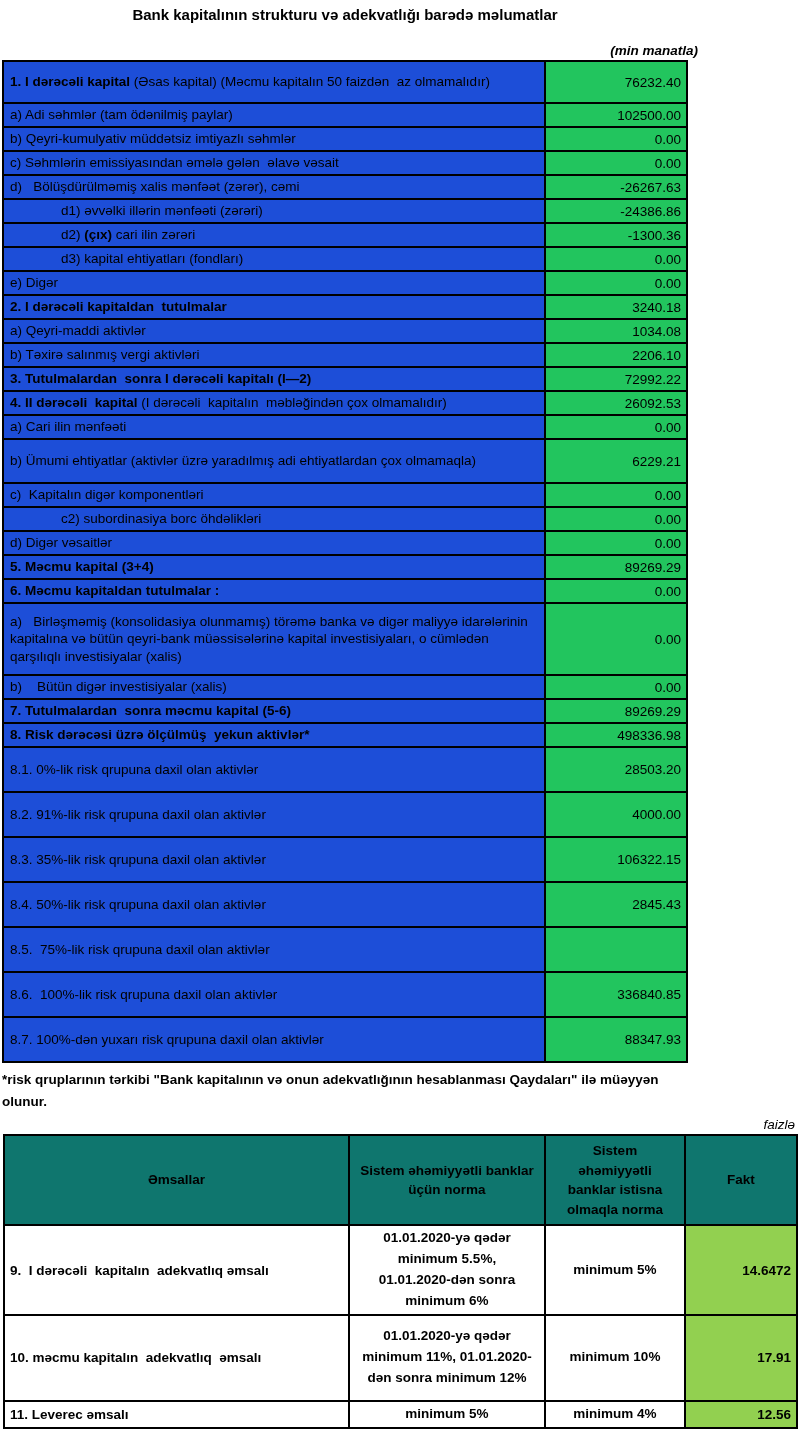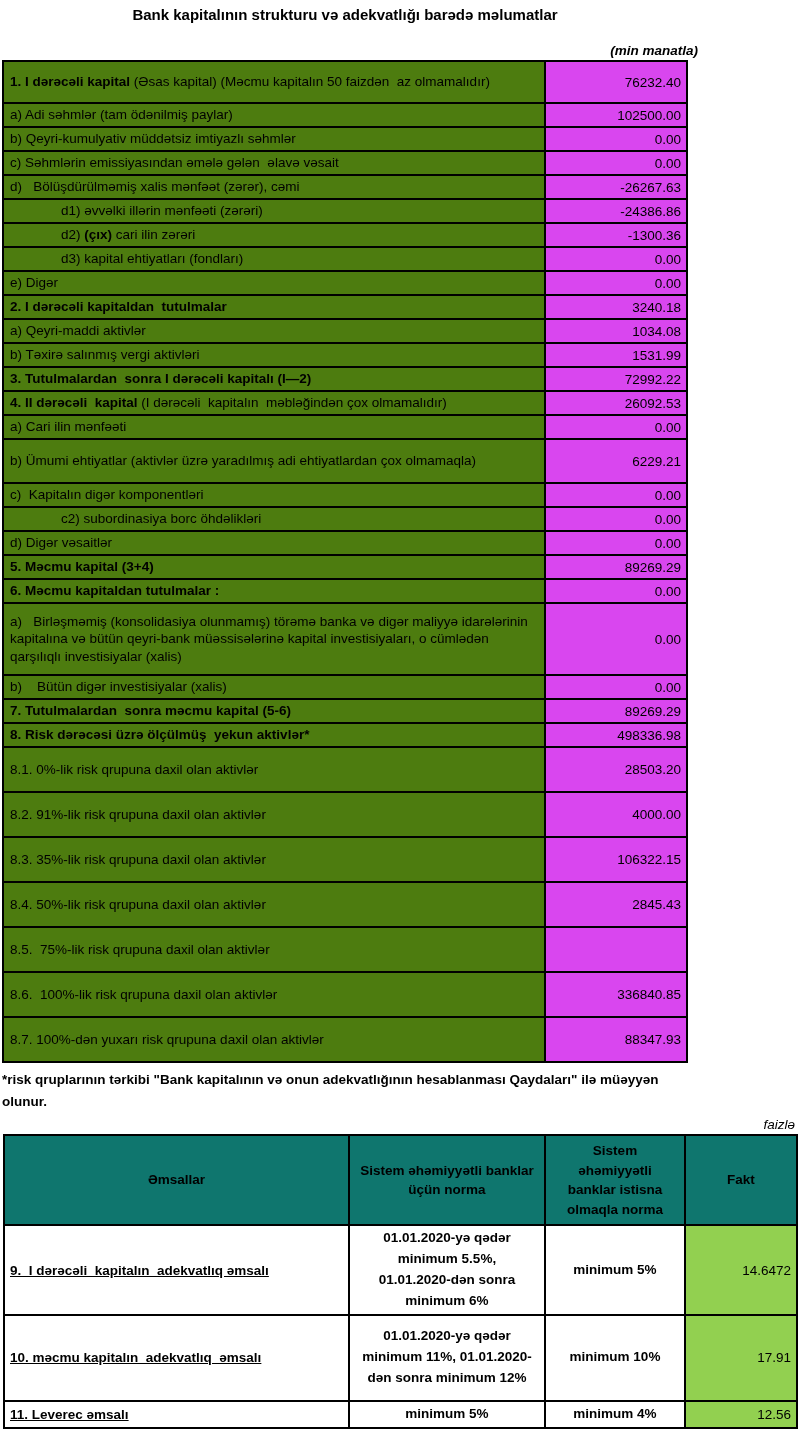--- a/index.html
+++ b/index.html
@@ -20,7 +20,7 @@
   
   .t1{margin-left:2px;width:684px;}
   .t1 td{border:2px solid #000;font-size:13.5px;vertical-align:middle;}
-  .t1 td.lbl{background:#4d7c0f;padding:2px 4px 2px 6px;white-space:pre-wrap;line-height:1.28;}
+  .t1 td.lbl{background:#1d4ed8;padding:2px 4px 2px 6px;white-space:pre-wrap;line-height:1.28;}
   .t1 td.lbl.ind1{}
   .t1 td.lbl.ind2{padding-left:57px;}
   .t1 td.val{background:#d946ef;text-align:right;padding:0 5px 0 2px;}

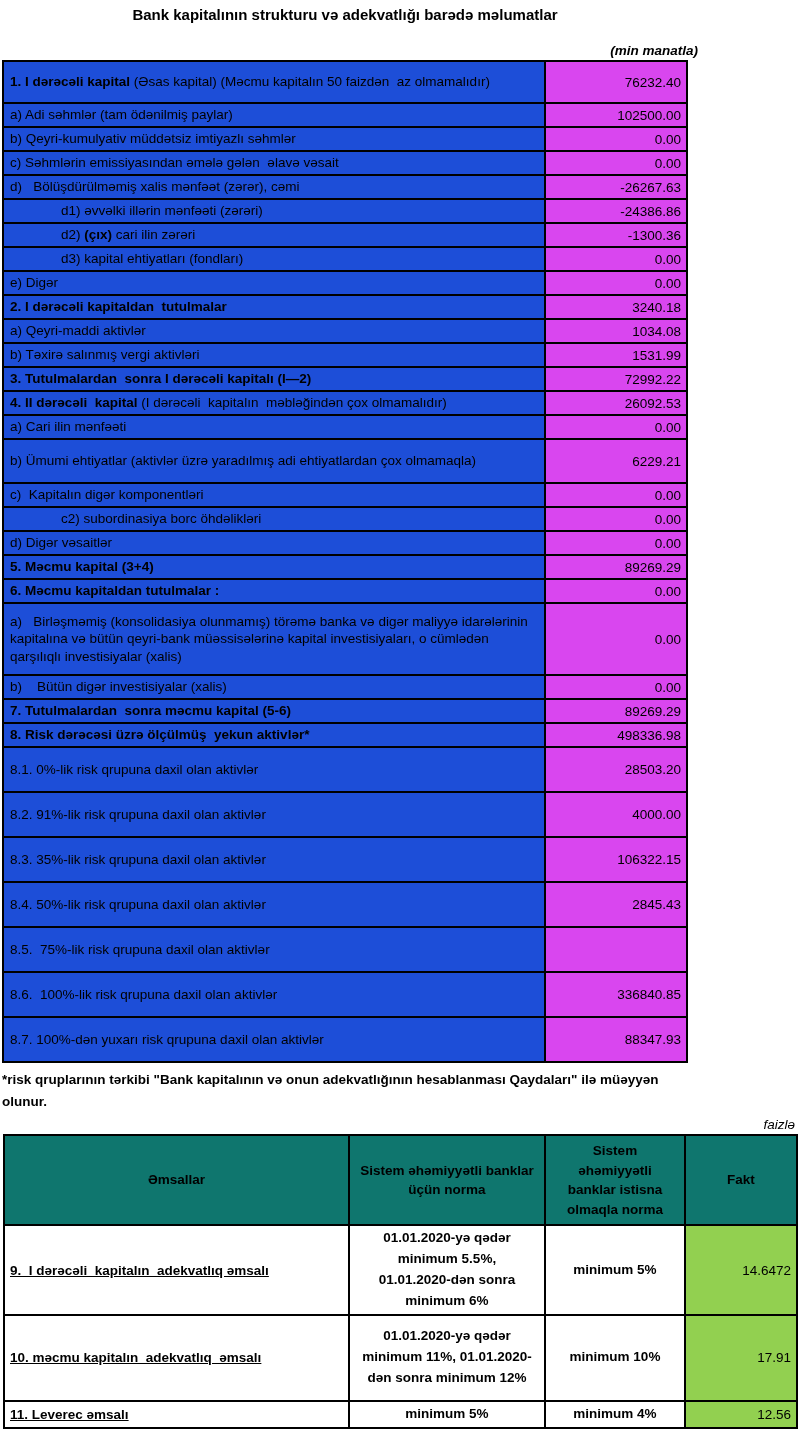--- a/index.html
+++ b/index.html
@@ -23,7 +23,7 @@
   .t1 td.lbl{background:#1d4ed8;padding:2px 4px 2px 6px;white-space:pre-wrap;line-height:1.28;}
   .t1 td.lbl.ind1{}
   .t1 td.lbl.ind2{padding-left:57px;}
-  .t1 td.val{background:#d946ef;text-align:right;padding:0 5px 0 2px;}
+  .t1 td.val{background:#22c55e;text-align:right;padding:0 5px 0 2px;}
   .t1 tr{height:24px;}
   .t1 tr.h-lg{height:42px;}
   .t1 tr.h-md{height:44px;}

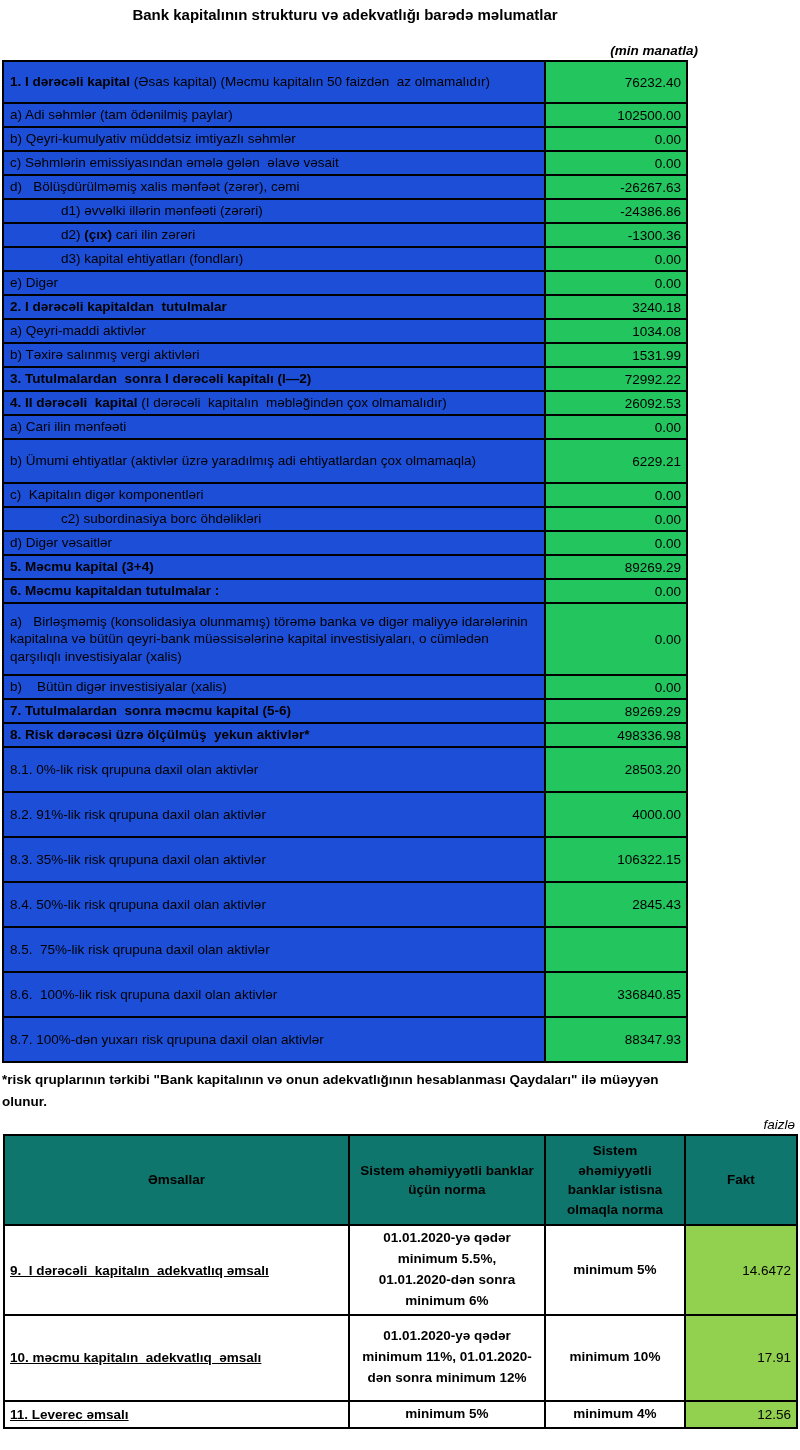--- a/index.html
+++ b/index.html
@@ -108,7 +108,7 @@
       </tr>
       <tr>
         <td class="lbl ind1"><span>b) Təxirə salınmış vergi aktivləri</span></td>
-        <td class="val">1531.99</td>
+        <td class="val">2206.10</td>
       </tr>
       <tr>
         <td class="lbl"><span class="b">3. Tutulmalardan  sonra I dərəcəli kapitalı (I—2)</span></td>

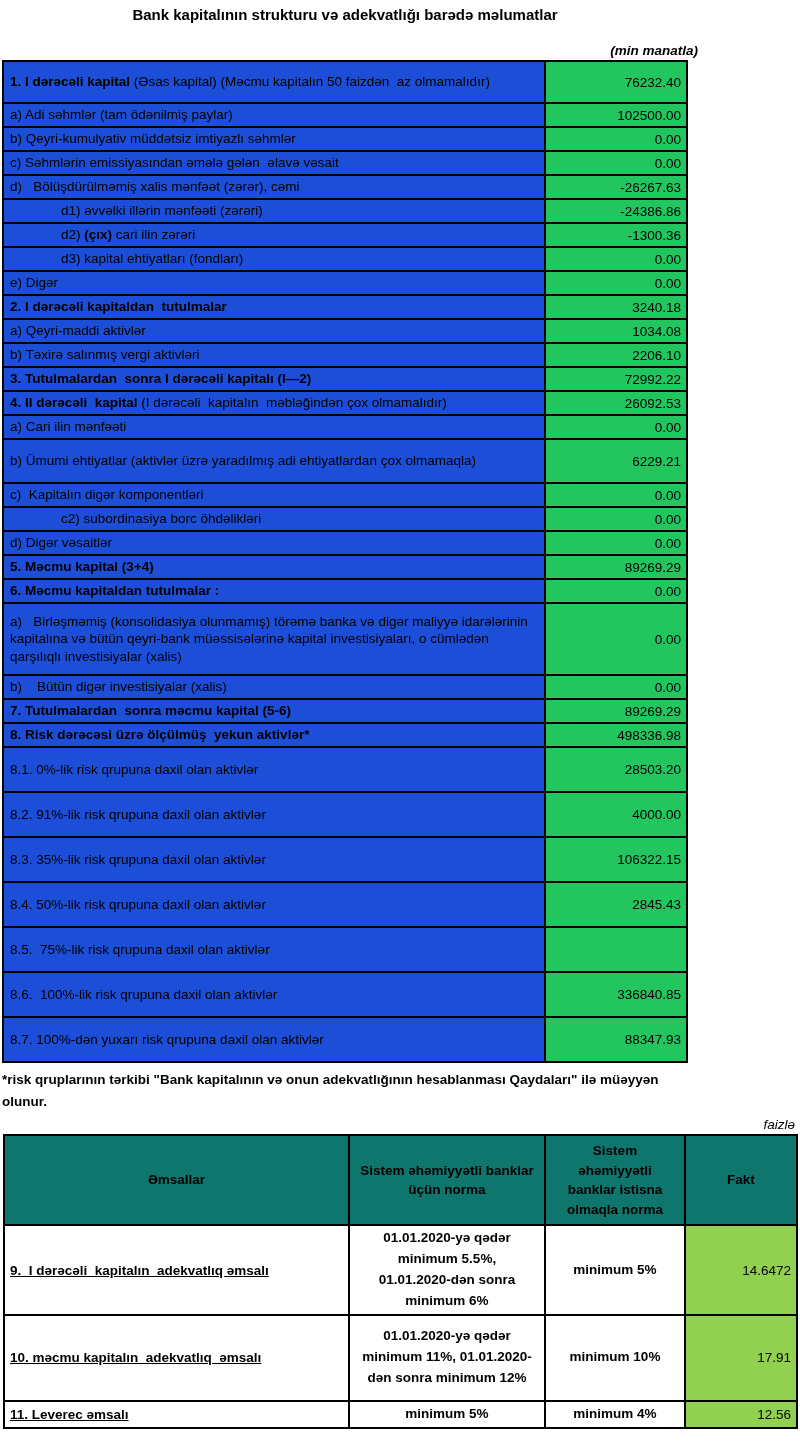--- a/index.html
+++ b/index.html
@@ -41,7 +41,7 @@
   .t2{margin-left:3px;width:793px;}
   .t2 td,.t2 th{border:2px solid #000;font-size:13.5px;vertical-align:middle;}
   .t2 th{font-weight:bold;text-align:center;padding:4px 10px;line-height:1.45;background:#0f766e;}
-  .t2 td.name{font-weight:bold;text-align:left;padding:2px 4px 2px 5px;white-space:pre-wrap;background:#fff;text-decoration:underline;}
+  .t2 td.name{font-weight:bold;text-align:left;padding:2px 4px 2px 5px;white-space:pre-wrap;background:#fff;}
   .t2 td.norm{font-weight:bold;text-align:center;padding:2px 10px;line-height:1.55;background:#fff;}
   .t2 td.fact{background:#92d050;text-align:right;padding:0 5px 0 2px;font-weight:normal;}
   .t2 tr.hdr{height:90px;}

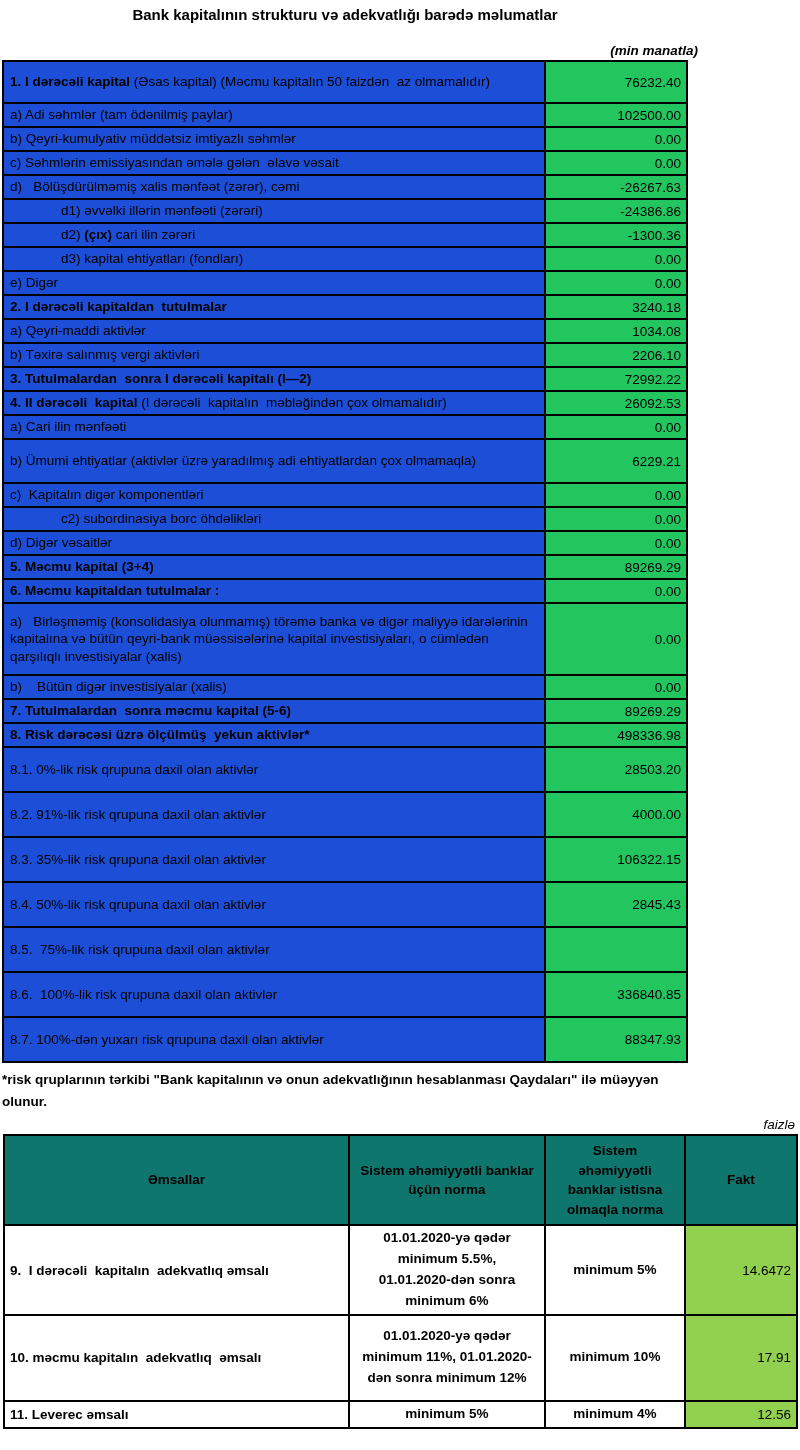--- a/index.html
+++ b/index.html
@@ -43,7 +43,7 @@
   .t2 th{font-weight:bold;text-align:center;padding:4px 10px;line-height:1.45;background:#0f766e;}
   .t2 td.name{font-weight:bold;text-align:left;padding:2px 4px 2px 5px;white-space:pre-wrap;background:#fff;}
   .t2 td.norm{font-weight:bold;text-align:center;padding:2px 10px;line-height:1.55;background:#fff;}
-  .t2 td.fact{background:#92d050;text-align:right;padding:0 5px 0 2px;font-weight:normal;}
+  .t2 td.fact{background:#92d050;text-align:right;padding:0 5px 0 2px;font-weight:bold;}
   .t2 tr.hdr{height:90px;}
   .t2 tr.r-tall{height:88px;}
   .t2 tr.r-tall2{height:86px;}

